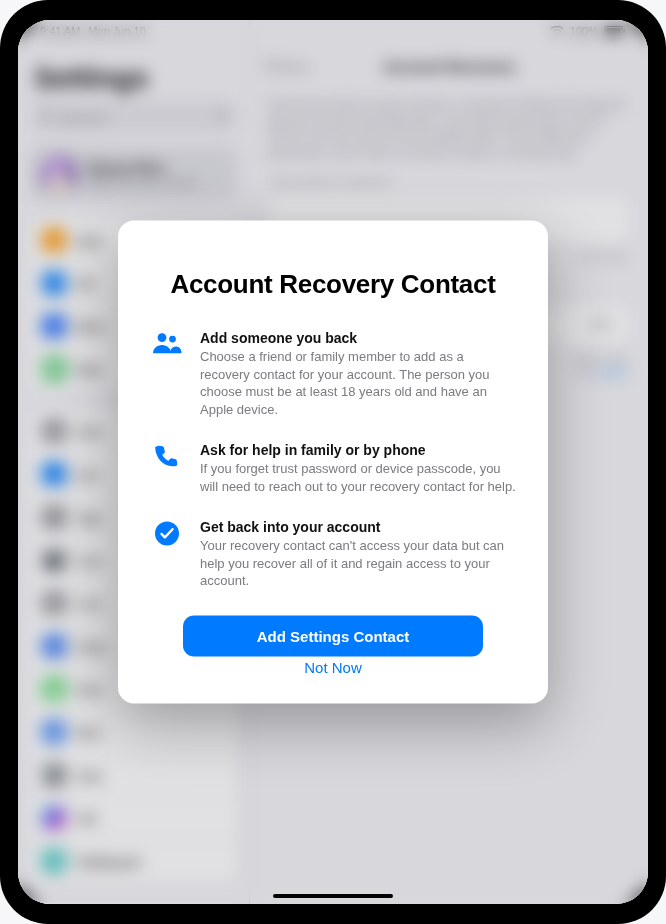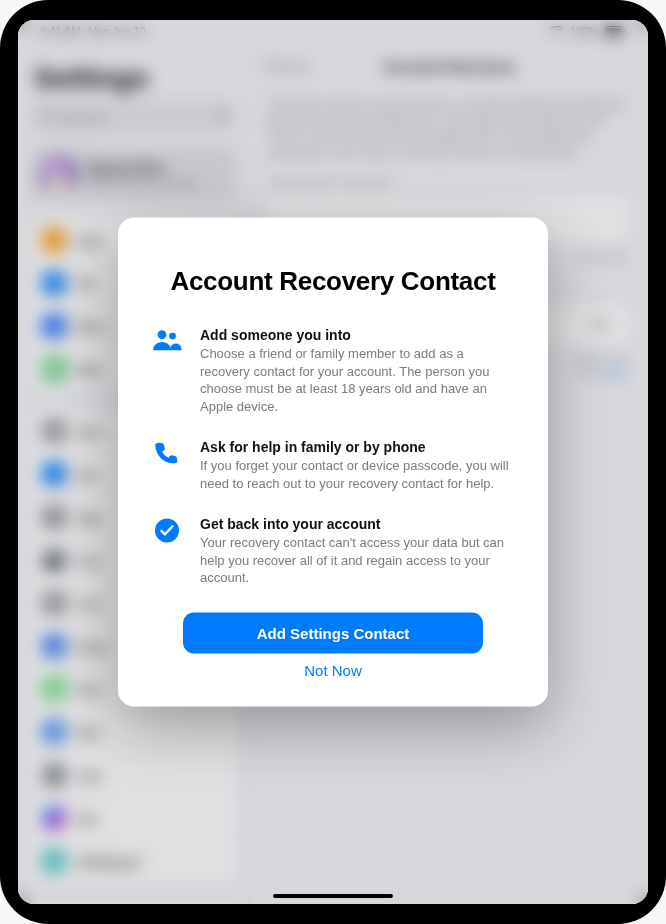--- a/index.html
+++ b/index.html
@@ -17,7 +17,7 @@
   .screen {
     width: 100%; height: 100%;
     background: #f2f2f6;
-    border-radius: 16px;
+    border-radius: 32px;
     position: relative;
     overflow: hidden;
   }

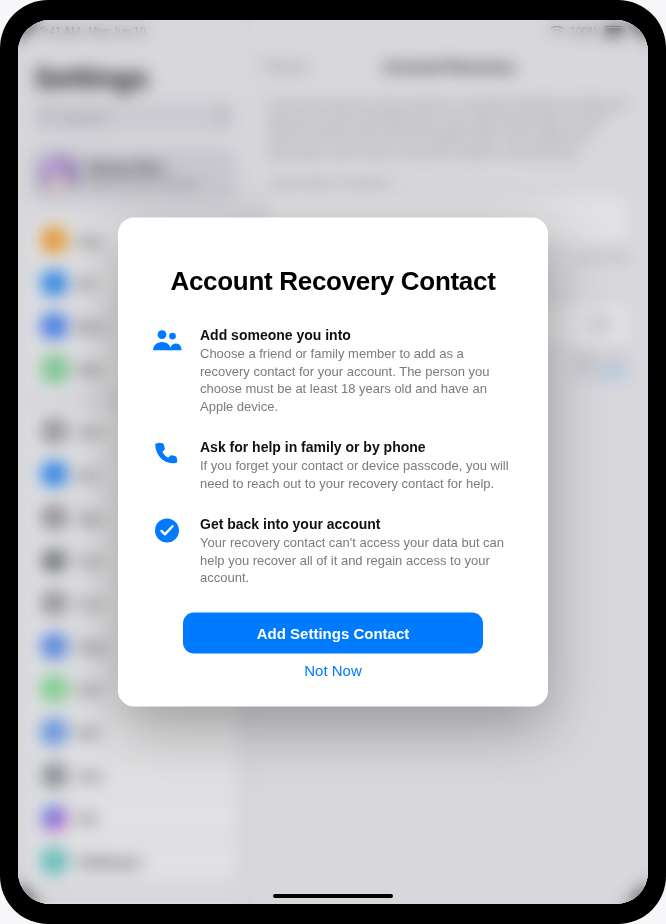--- a/index.html
+++ b/index.html
@@ -303,7 +303,7 @@
             </svg>
         </div>
         <div class="txt">
-          <div class="btitle">Add someone you into</div>
+          <div class="btitle">Add someone you back</div>
           <div class="bdesc">Choose a friend or family member to add as a recovery contact for your account. The person you choose must be at least 18 years old and have an Apple device.</div>
         </div>
       </div>

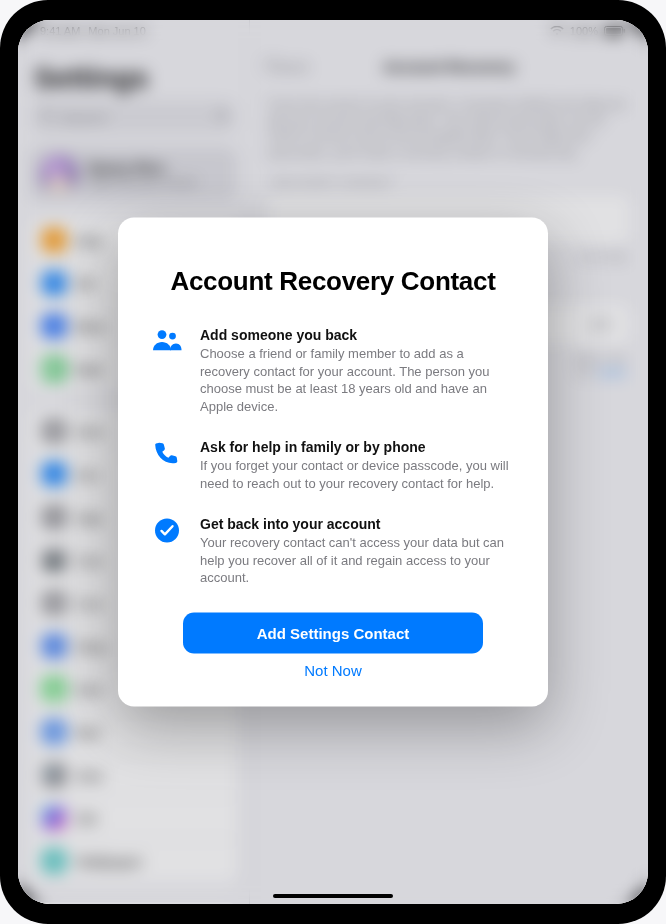--- a/index.html
+++ b/index.html
@@ -316,7 +316,7 @@
         </div>
         <div class="txt">
           <div class="btitle">Ask for help in family or by phone</div>
-          <div class="bdesc">If you forget your contact or device passcode, you will need to reach out to your recovery contact for help.</div>
+          <div class="bdesc">If you forget trust password or device passcode, you will need to reach out to your recovery contact for help.</div>
         </div>
       </div>
 

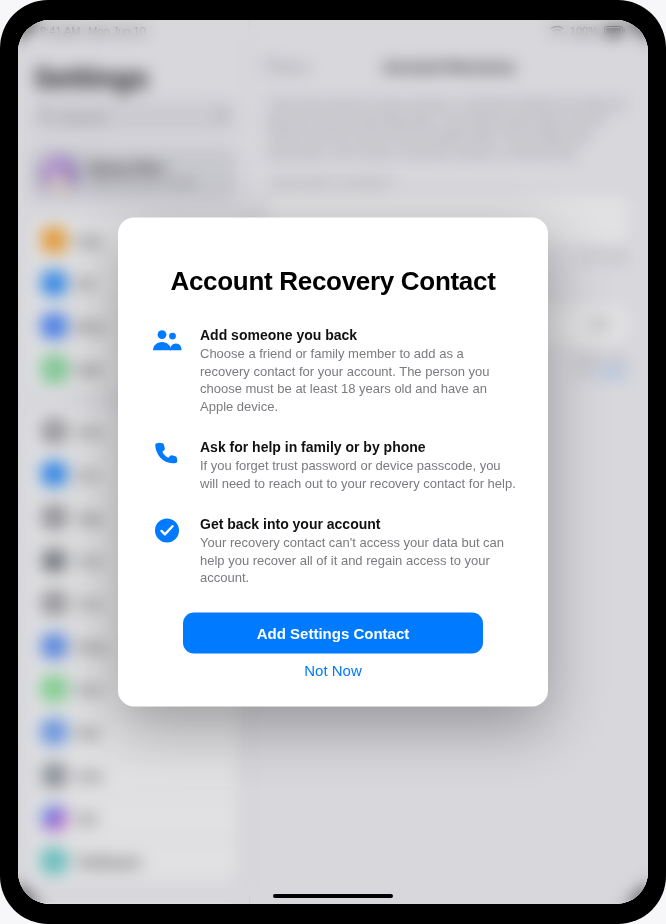--- a/index.html
+++ b/index.html
@@ -107,7 +107,7 @@
   }
   .secondary-btn {
     display:block; width:100%; text-align:center; color:#007aff;
-    font-size:15px; font-weight:500; padding:8px 0 4px;
+    font-size:15px; font-weight:500; padding:2px 0 4px;
   }
 
   .home-indicator {

